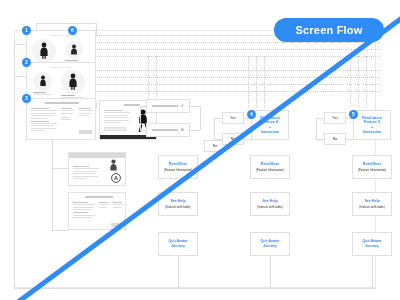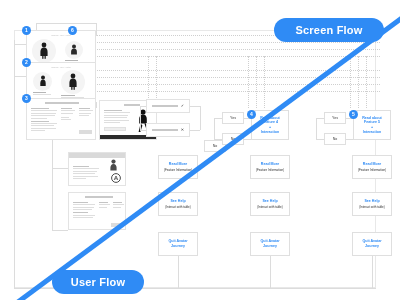--- a/index.html
+++ b/index.html
@@ -407,7 +407,6 @@
   <div class="diagonal"></div>
 
   <div class="pill" id="pill-screen">Screen Flow</div>
-  <div class="pill" id="pill-user">User Flow</div>
 
 </div>
 

